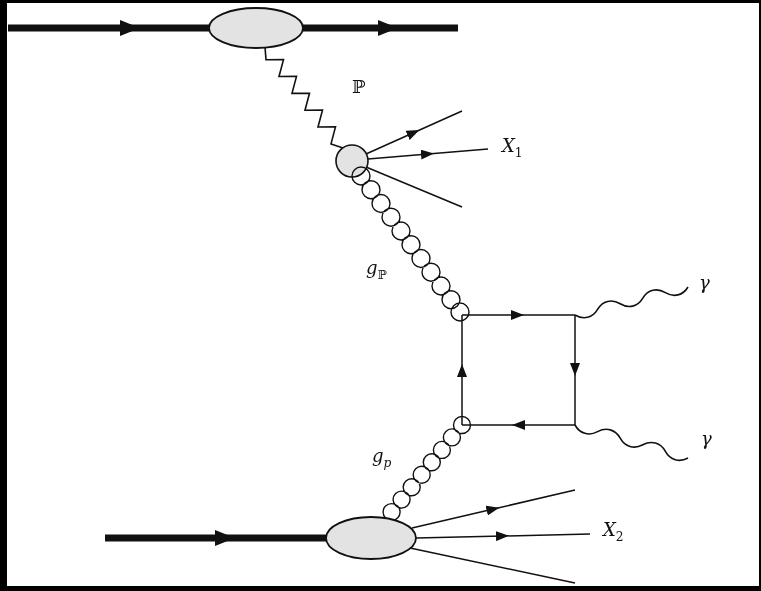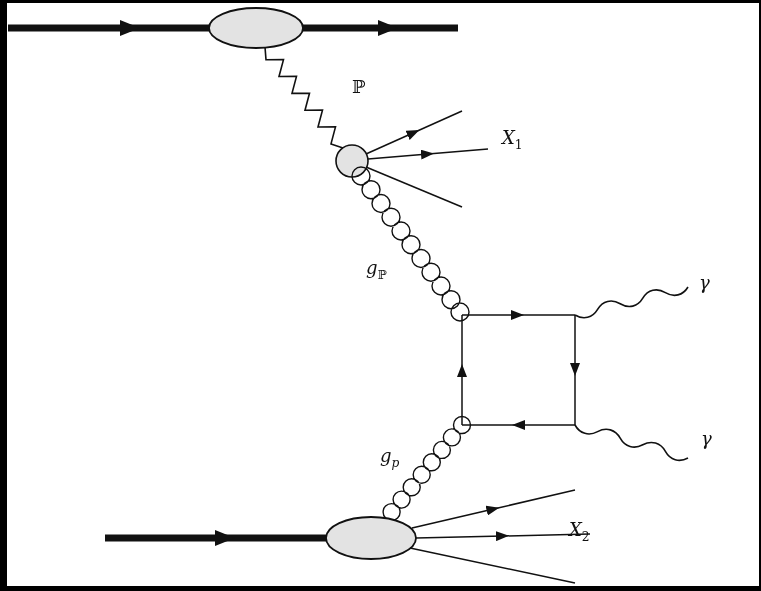--- a/index.html
+++ b/index.html
@@ -84,7 +84,7 @@
 
   <div class="lbl" style="left:352px;top:78px"><span class="up">ℙ</span></div>
 
-  <div class="lbl" style="left:502px;top:129px"><span>X</span><sub class="up">1</sub></div>
+  <div class="lbl" style="left:502px;top:137px"><span>X</span><sub class="up">1</sub></div>
 
   <div class="lbl" style="left:366px;top:259px"><span>g</span><sub class="up">ℙ</sub></div>
 

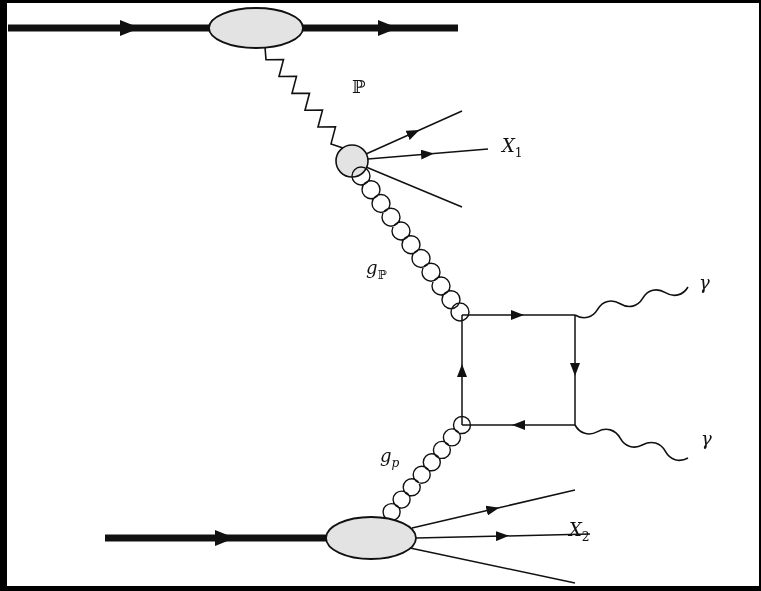--- a/index.html
+++ b/index.html
@@ -92,7 +92,7 @@
 
   <div class="lbl" style="left:701px;top:430px"><span>γ</span></div>
 
-  <div class="lbl" style="left:380px;top:447px"><span>g</span><sub>p</sub></div>
+  <div class="lbl" style="left:372px;top:447px"><span>g</span><sub>p</sub></div>
 
   <div class="lbl" style="left:569px;top:521px"><span>X</span><sub class="up">2</sub></div>
 

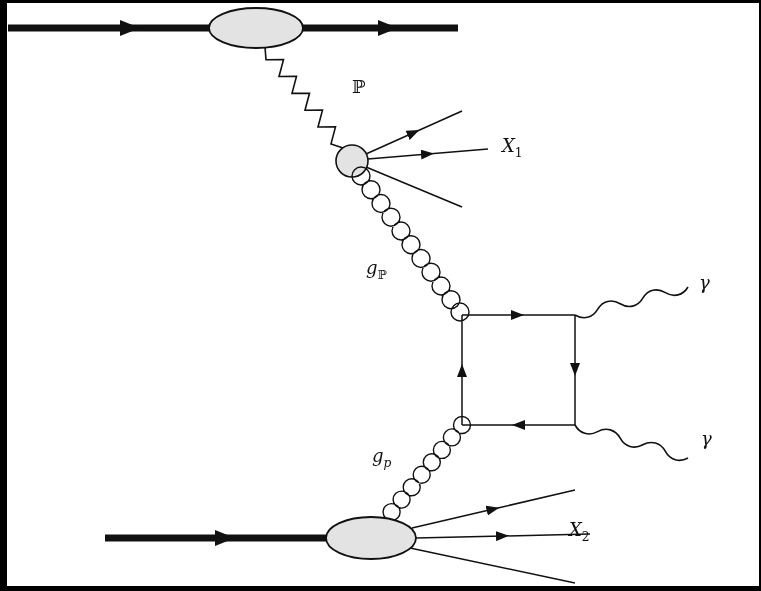--- a/index.html
+++ b/index.html
@@ -94,7 +94,7 @@
 
   <div class="lbl" style="left:372px;top:447px"><span>g</span><sub>p</sub></div>
 
-  <div class="lbl" style="left:569px;top:521px"><span>X</span><sub class="up">2</sub></div>
+  <div class="lbl" style="left:603px;top:521px"><span>X</span><sub class="up">2</sub></div>
 
 </div>
 

